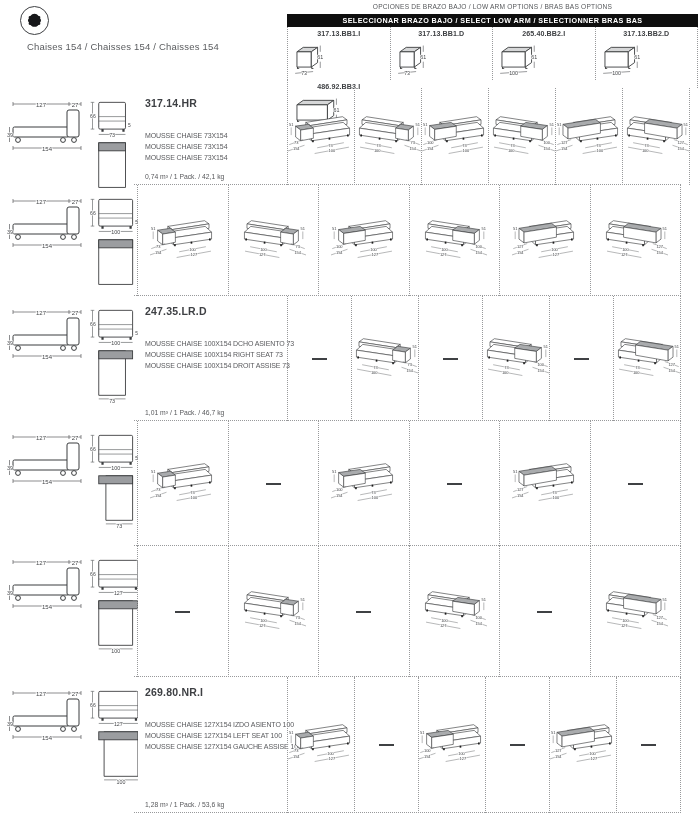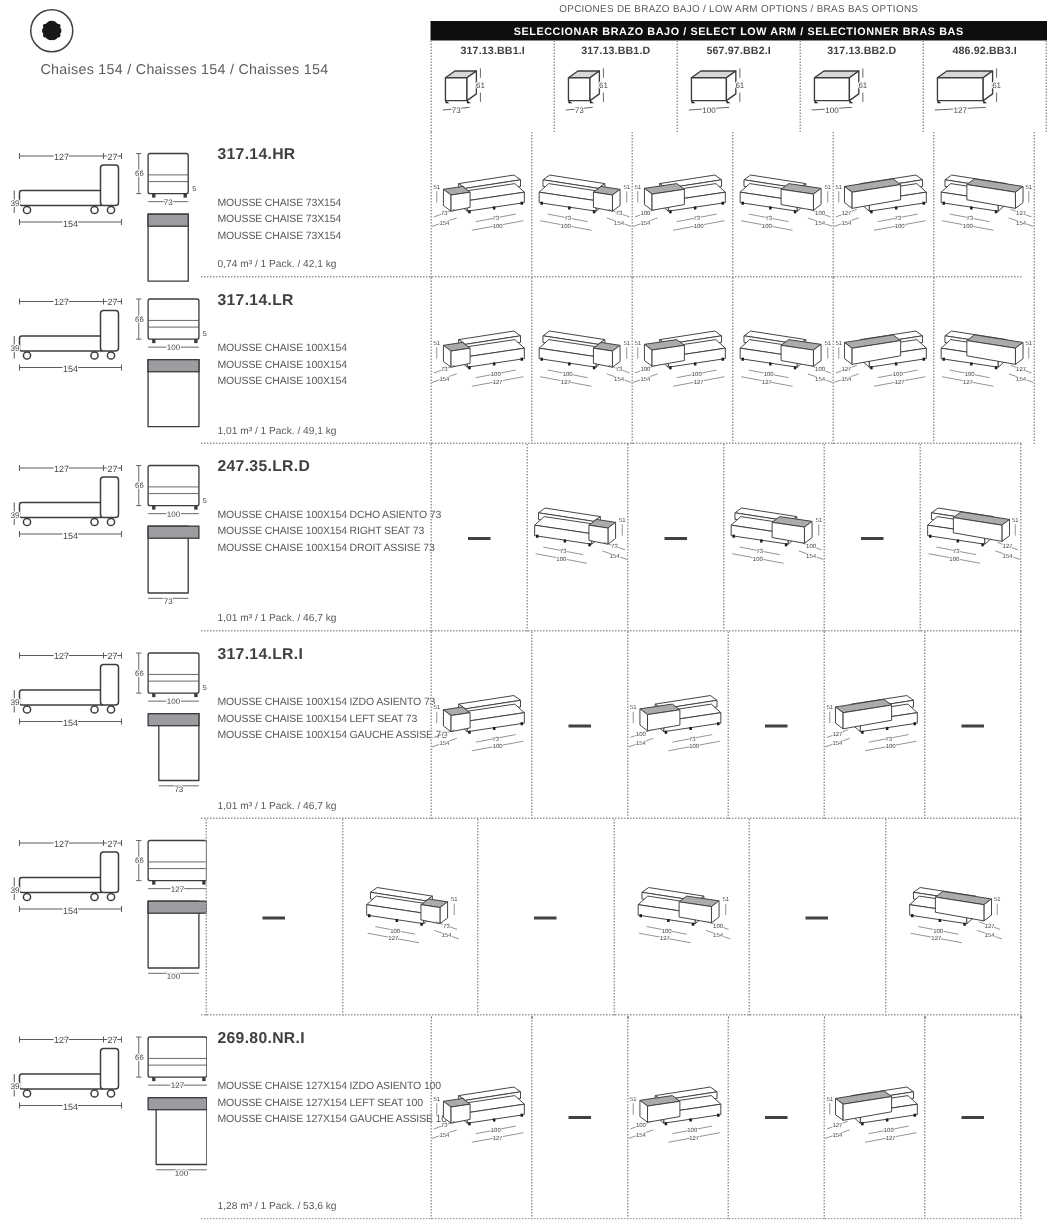--- a/index.html
+++ b/index.html
@@ -11,7 +11,7 @@
   .opts{position:absolute;left:287px;top:0;width:411px;}
   .caption{font-size:6.6px;text-align:center;padding-top:3px;height:10px;color:#55575a;letter-spacing:.2px;white-space:nowrap;}
   .bar{background:#0e0e0e;color:#fff;font-size:7.2px;font-weight:bold;text-align:center;height:13px;line-height:13px;letter-spacing:.4px;margin-top:1px;white-space:nowrap;}
-  .colheads{display:grid;grid-template-columns:repeat(5,1fr);border-right:1px dotted #98999b;height:61px;}
+  .colheads{display:grid;grid-template-columns:repeat(4,1fr);border-right:1px dotted #98999b;height:61px;}
   .colhead{border-left:1px dotted #98999b;text-align:center;padding-top:3px;}
   .colcode{font-size:7.1px;font-weight:bold;color:#3f4144;letter-spacing:.1px;}
   

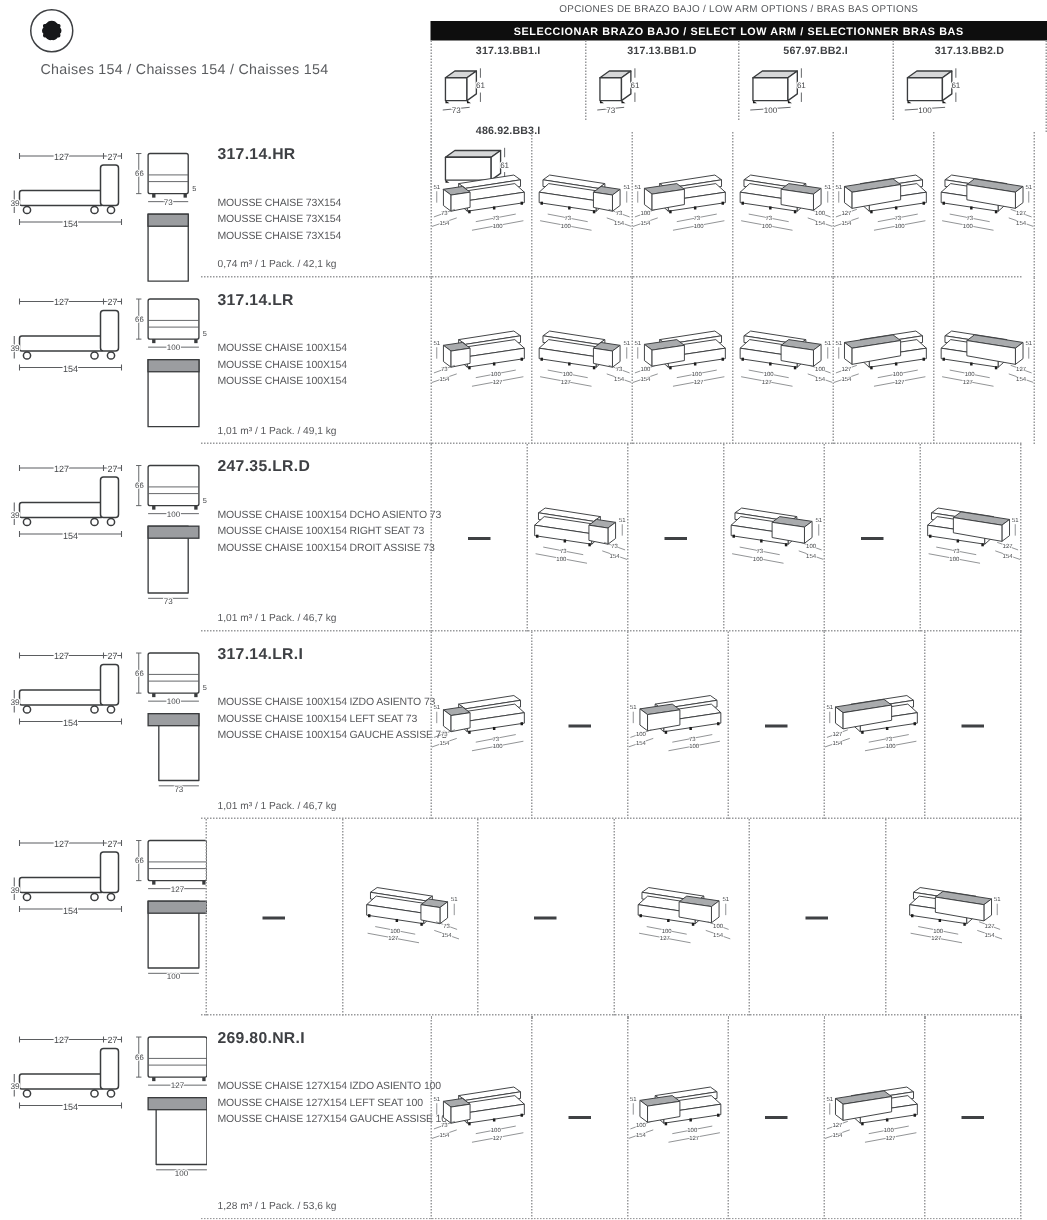--- a/index.html
+++ b/index.html
@@ -78,7 +78,7 @@
   </svg>
   </div>
   <div class="colhead">
-    <div class="colcode">567.97.BB2.I</div>
+    <div class="colcode">265.40.BB2.I</div>
     <svg width="52" height="42" viewBox="0 0 58 44">
     <polygon class="lg" points="10,14 36,14 43,9 17,9"></polygon>
     <polygon class="ol" points="10,14 36,14 36,31 10,31"></polygon>

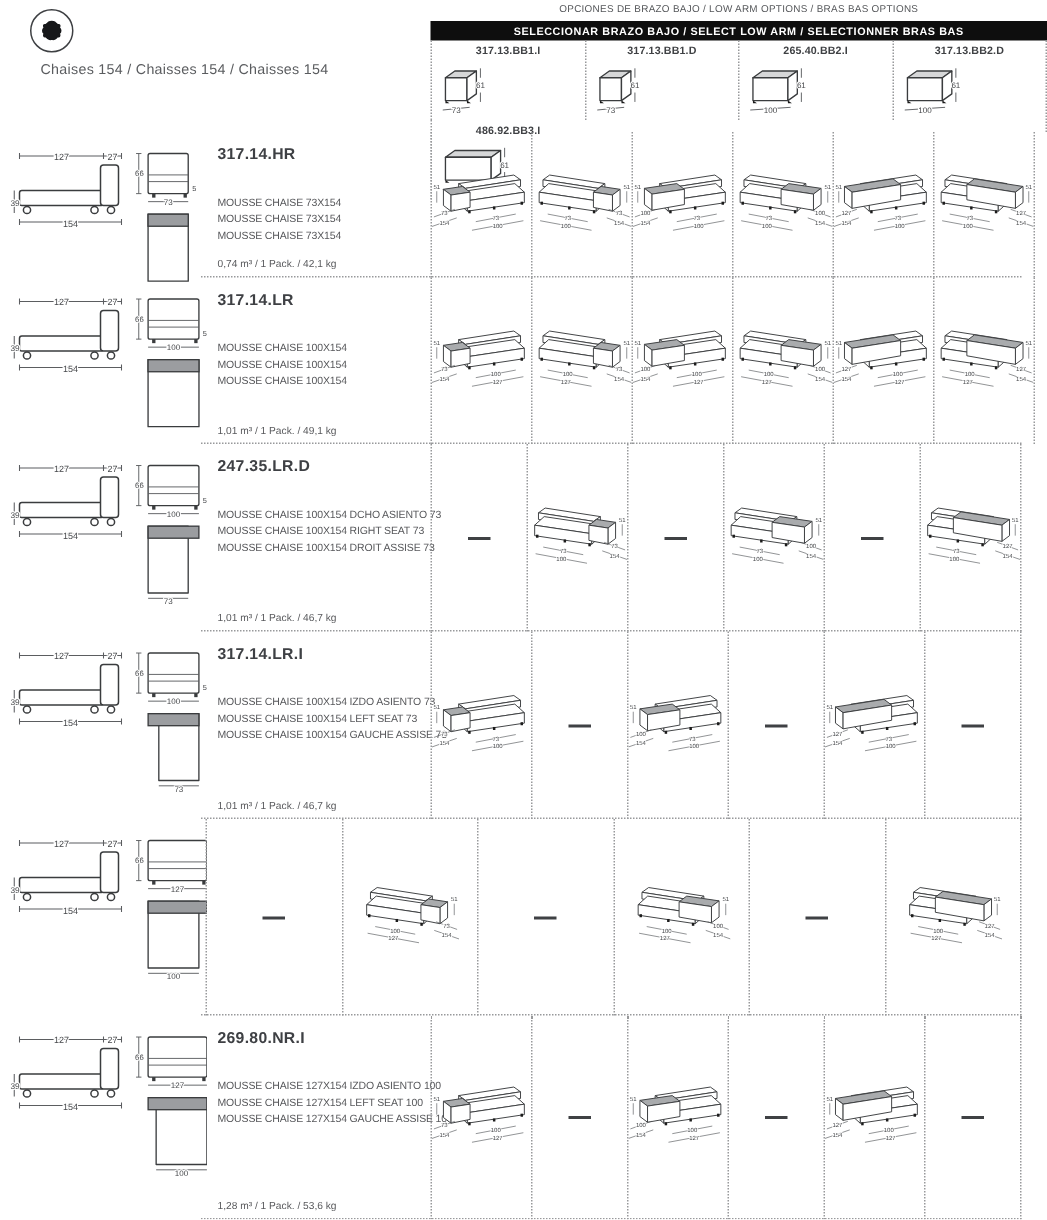--- a/index.html
+++ b/index.html
@@ -387,15 +387,6 @@
 
   </svg>
     </div>
-    <div class="pr-info">
-      <div class="pcode">317.14.LR</div>
-      <div class="pdesc">
-            <div>MOUSSE CHAISE 100X154</div>
-            <div>MOUSSE CHAISE 100X154</div>
-            <div>MOUSSE CHAISE 100X154</div>
-          </div>
-      <div class="pfoot">1,01 m³ / 1 Pack. / 49,1 kg</div>
-    </div>
     <div class="pr-grid">
       <div class="pcell">
             <svg width="66" height="50" viewBox="0 0 104 78">

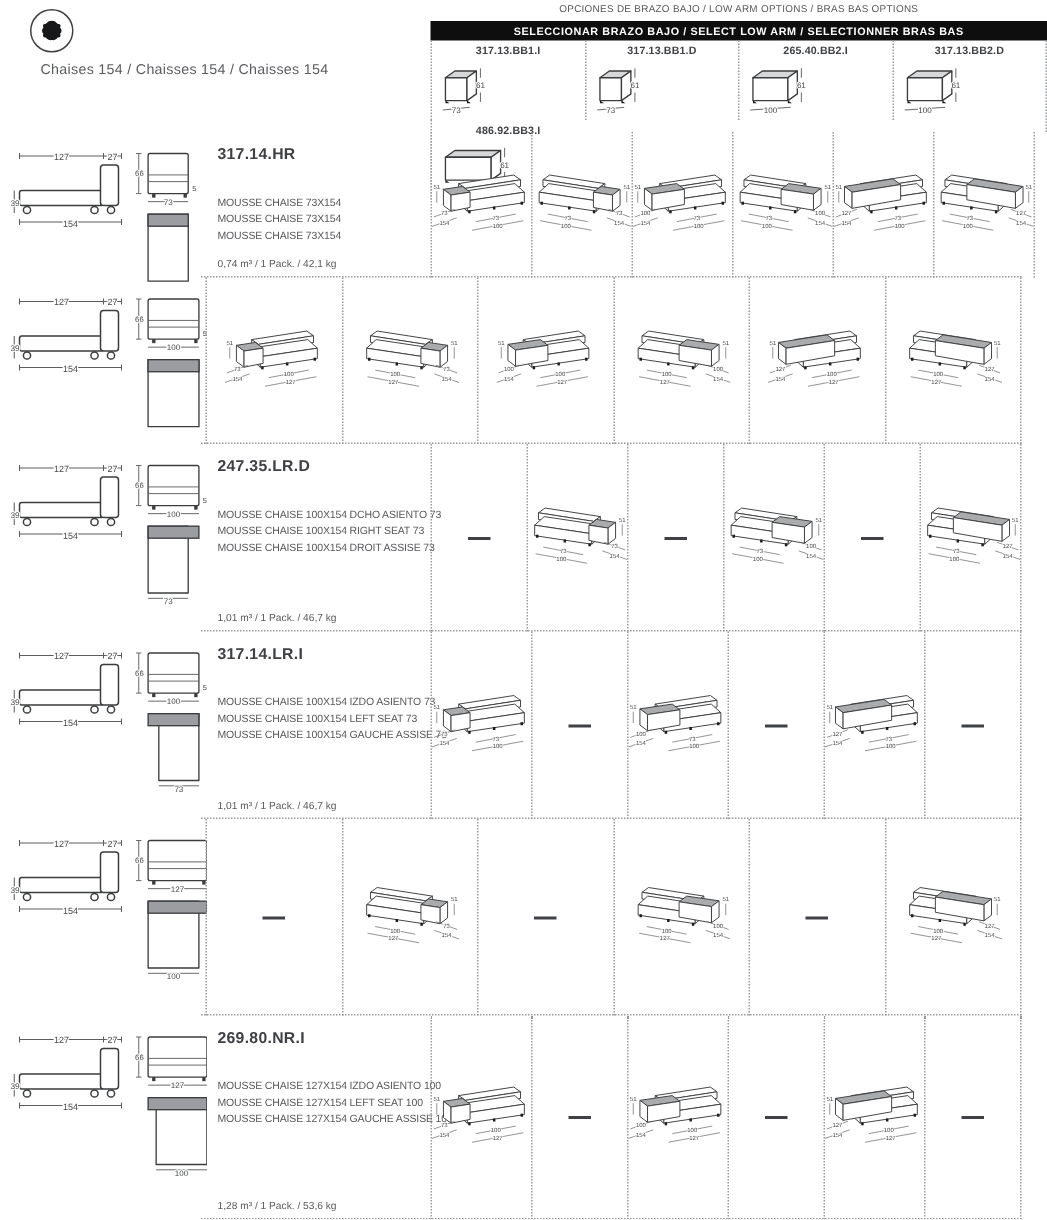--- a/index.html
+++ b/index.html
@@ -749,15 +749,6 @@
             <text x="35" y="60.5" font-size="6" text-anchor="middle">73</text>
   </svg>
     </div>
-    <div class="pr-info">
-      <div class="pcode">317.14.LR.I</div>
-      <div class="pdesc">
-            <div>MOUSSE CHAISE 100X154 IZDO ASIENTO 73</div>
-            <div>MOUSSE CHAISE 100X154 LEFT SEAT 73</div>
-            <div>MOUSSE CHAISE 100X154 GAUCHE ASSISE 73</div>
-          </div>
-      <div class="pfoot">1,01 m³ / 1 Pack. / 46,7 kg</div>
-    </div>
     <div class="pr-grid">
       <div class="pcell">
             <svg width="66" height="50" viewBox="0 0 104 78">

